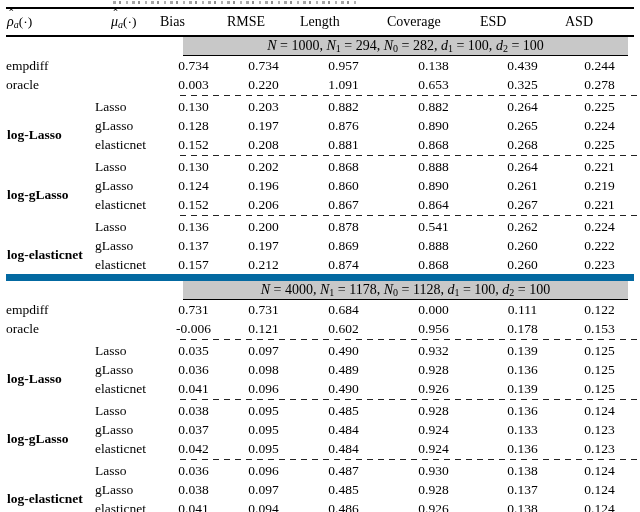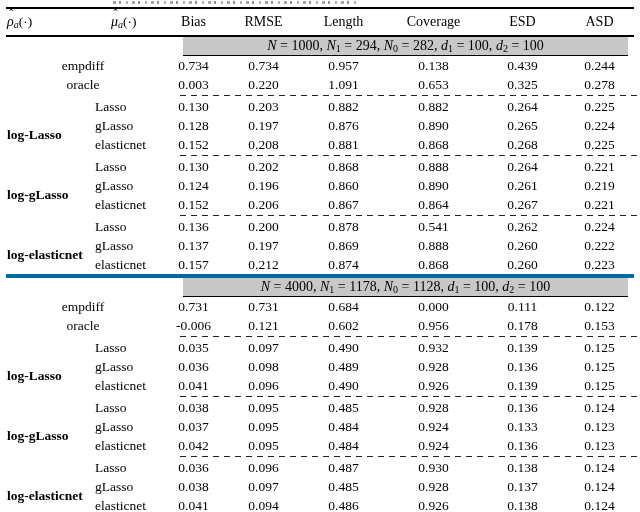--- a/index.html
+++ b/index.html
@@ -17,7 +17,7 @@
   }
   thead th{
     font-weight:normal;font-size:14px;height:26px;vertical-align:middle;
-    border-bottom:2px solid #000;padding:0;text-align:center;overflow:visible;
+    border-bottom:2px solid #000;padding:0;text-align:left;overflow:visible;
   }
   th.c1{text-align:left;padding-left:1px;}
   th.c2{text-align:left;padding-left:19px;}

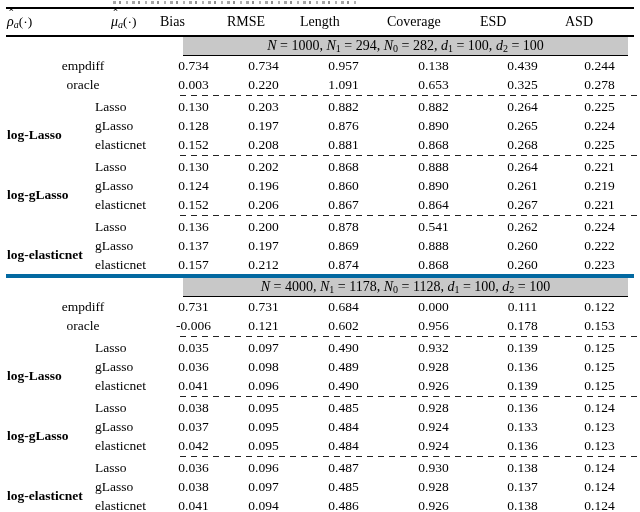--- a/index.html
+++ b/index.html
@@ -25,7 +25,7 @@
     font-size:13.5px;height:19px;line-height:19px;padding:0;margin:0;
     text-align:center;vertical-align:middle;white-space:nowrap;overflow:visible;
   }
-  td.label2{text-align:center;}
+  td.label2{text-align:left;}
   td.method{text-align:left;padding-left:3px;margin-top:12px;}
   td.group{text-align:left;padding-left:1px;vertical-align:middle;font-weight:bold;}
   td.group .glabel{position:relative;top:9px;display:inline-block;}

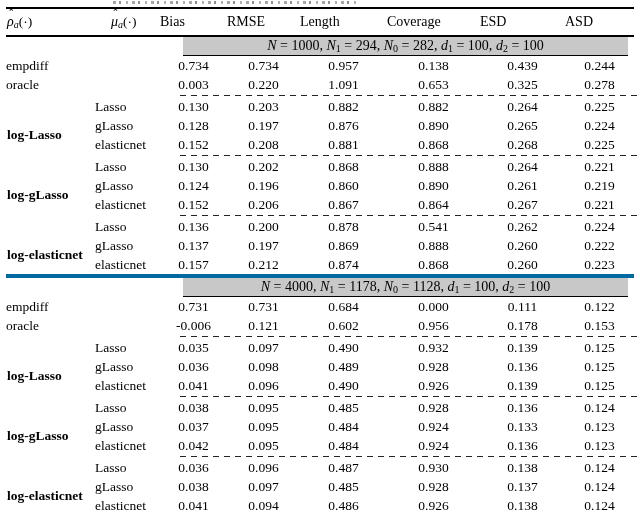--- a/index.html
+++ b/index.html
@@ -30,7 +30,7 @@
   td.group{text-align:left;padding-left:1px;vertical-align:middle;font-weight:bold;}
   td.group .glabel{position:relative;top:9px;display:inline-block;}
   tr.bannerrow td{height:19px;}
-  tr.midrule td{border-top:4px solid #0369a1;}
+  tr.midrule td{border-top:7px solid #0369a1;}
   .banner{
     margin-left:23px;margin-right:6px;height:18px;line-height:18px;
     background:#c8c8c8;border-bottom:1px solid #000;text-align:center;font-size:14px;

